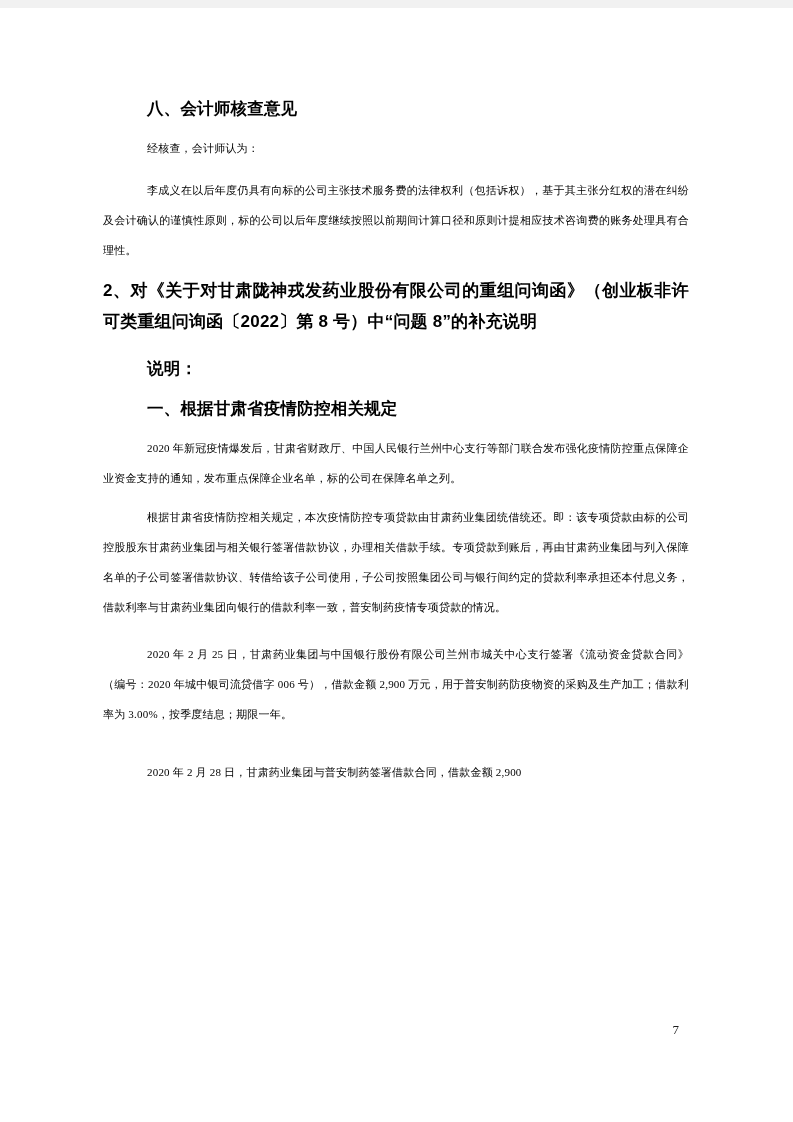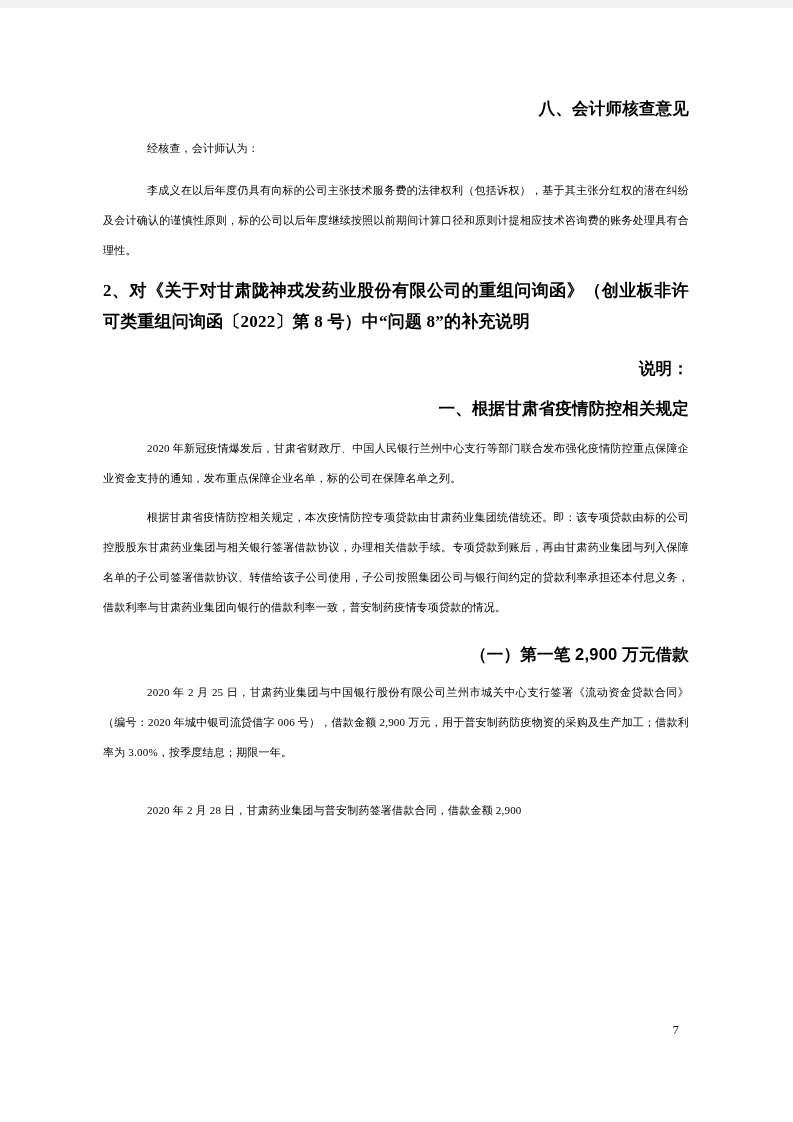--- a/index.html
+++ b/index.html
@@ -51,7 +51,6 @@
     line-height: 30px;
     text-indent: 44px;
     letter-spacing: 0.2px;
-    text-align: right;
   }
   .h2 {
     margin: 0;

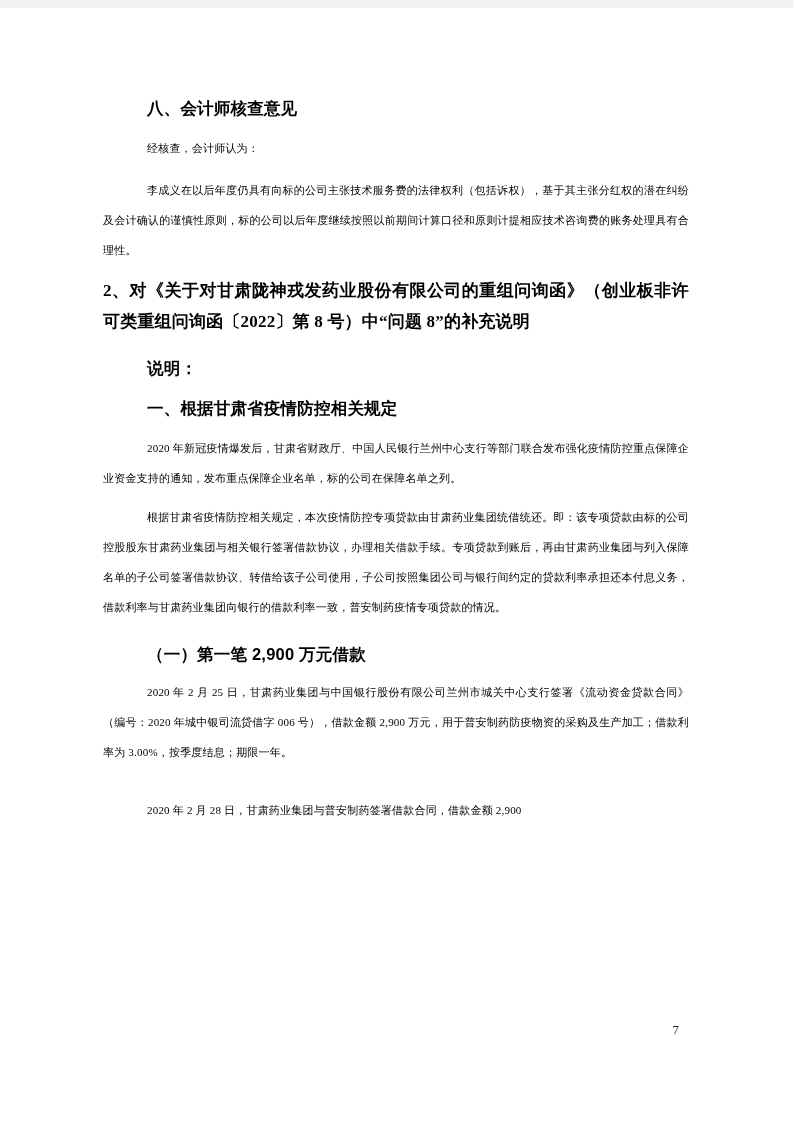--- a/index.html
+++ b/index.html
@@ -54,7 +54,7 @@
   }
   .h2 {
     margin: 0;
-    font-family: Liberation Serif, serif;
+    font-family: Liberation Sans, sans-serif;
     font-weight: bold;
     font-size: 17px;
     line-height: 31px;

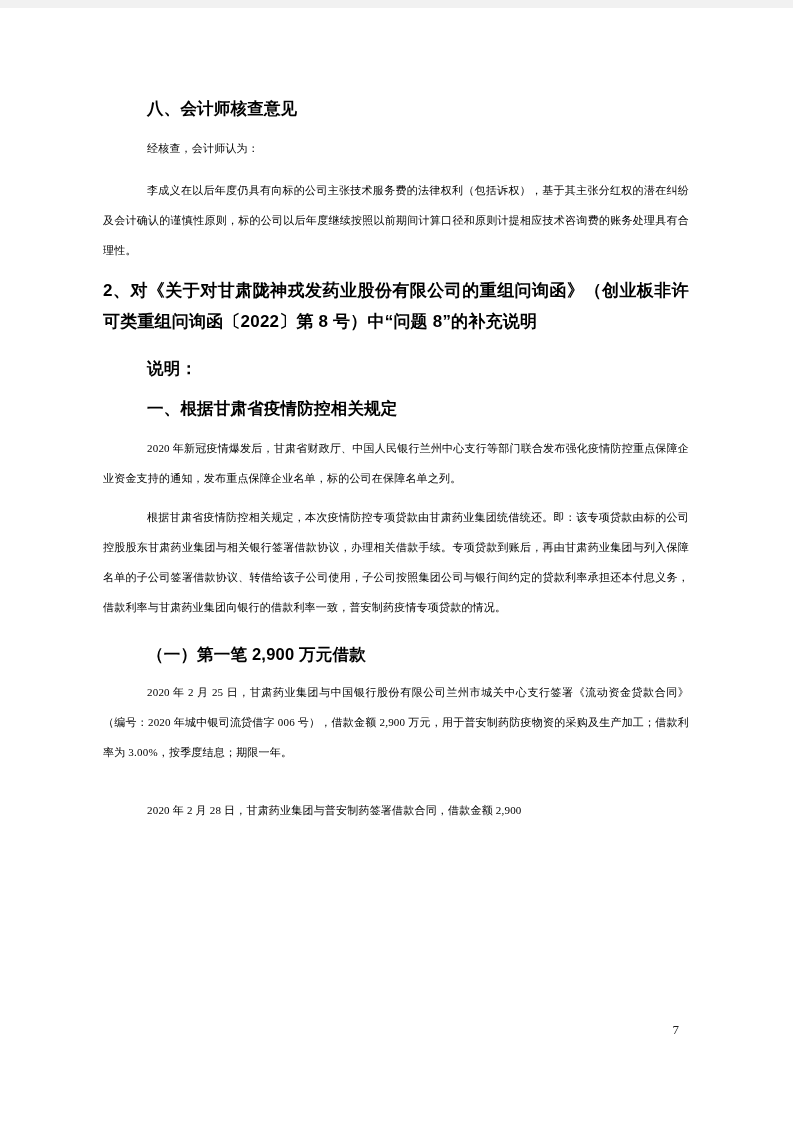--- a/index.html
+++ b/index.html
@@ -102,7 +102,6 @@
     <p class="para mb17">根据甘肃省疫情防控相关规定，本次疫情防控专项贷款由甘肃药业集团统借统还。即：该专项贷款由标的公司控股股东甘肃药业集团与相关银行签署借款协议，办理相关借款手续。专项贷款到账后，再由甘肃药业集团与列入保障名单的子公司签署借款协议、转借给该子公司使用，子公司按照集团公司与银行间约定的贷款利率承担还本付息义务，借款利率与甘肃药业集团向银行的借款利率一致，普安制药疫情专项贷款的情况。</p>
 
 
-    <h3 class="h3 mb8">（一）第一笔 2,900 万元借款</h3>
 
     <p class="para mb15">2020 年 2 月 25 日，甘肃药业集团与中国银行股份有限公司兰州市城关中心支行签署《流动资金贷款合同》（编号：2020 年城中银司流贷借字 006 号），借款金额 2,900 万元，用于普安制药防疫物资的采购及生产加工；借款利率为 3.00%，按季度结息；期限一年。</p>
 

